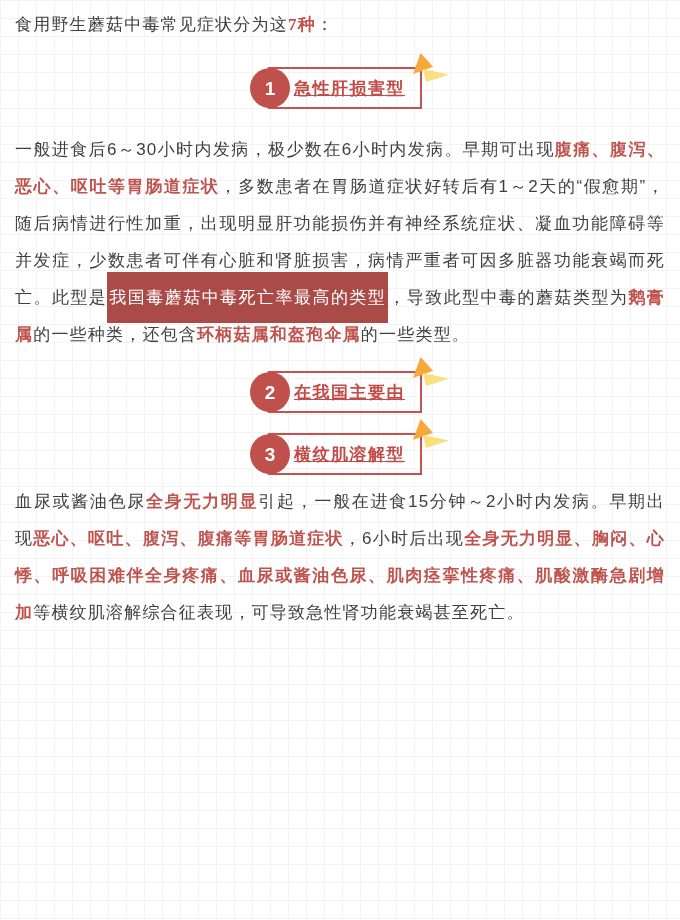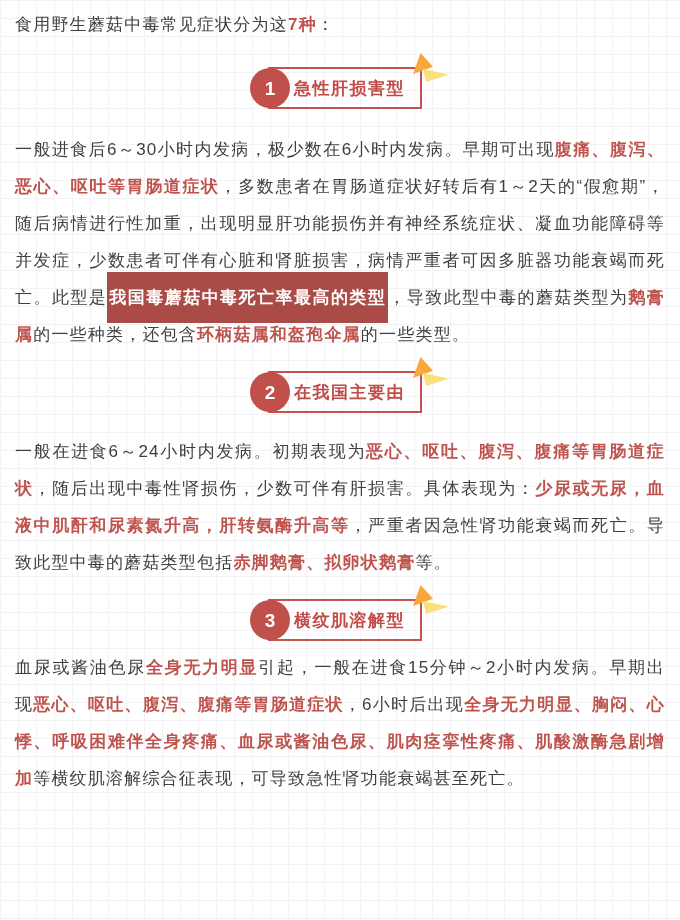--- a/index.html
+++ b/index.html
@@ -21,7 +21,7 @@
     text-align:justify;letter-spacing:1.2px;}
   p{margin:0;}
   .intro{margin:0 0 22px;}
-  .lead{margin:0;}
+  .lead{margin:0;font-family:Liberation Serif, serif;}
   .run-dark{color:var(--text);}
   .run-red{color:var(--red_text);font-weight:700;}
   .run-hl{background:var(--highlight_bg);color:var(--highlight_text);font-weight:700;padding:16px 2px;}

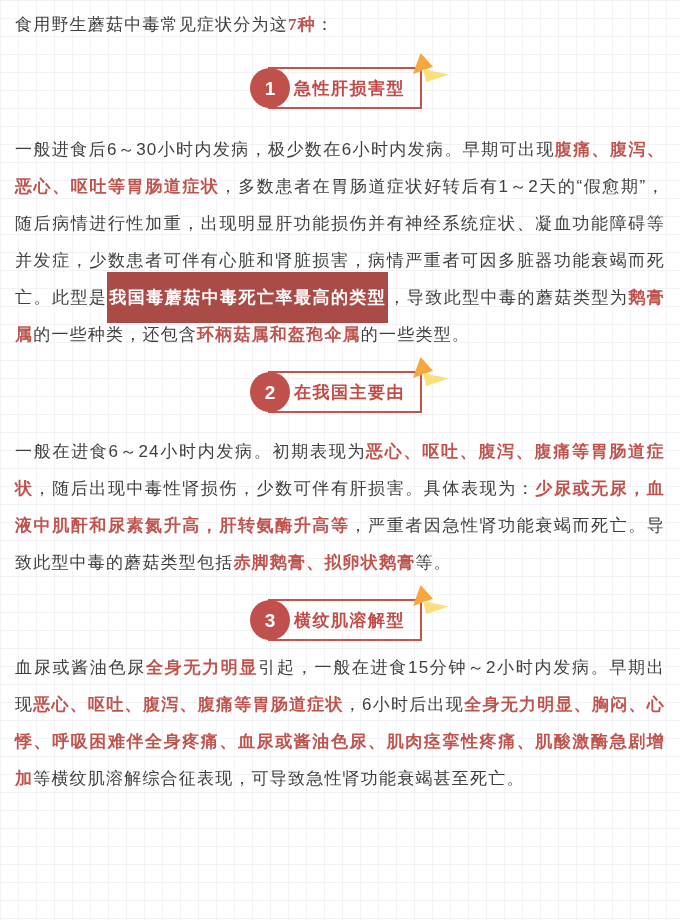--- a/index.html
+++ b/index.html
@@ -39,7 +39,7 @@
     color:var(--badge_text);font-weight:700;font-size:19px;letter-spacing:0;
     display:flex;align-items:center;justify-content:center;line-height:1;
   }
-  .section-title{font-size:17px;font-weight:700;color:var(--title_red);letter-spacing:1.5px;line-height:1;}
+  .section-title{font-size:17px;font-weight:700;color:var(--title_red);letter-spacing:1.5px;line-height:1;text-decoration:underline;}
   .flag-orange{
     position:absolute;right:-13px;top:-16px;width:20px;height:21px;
     background:var(--flag_orange);

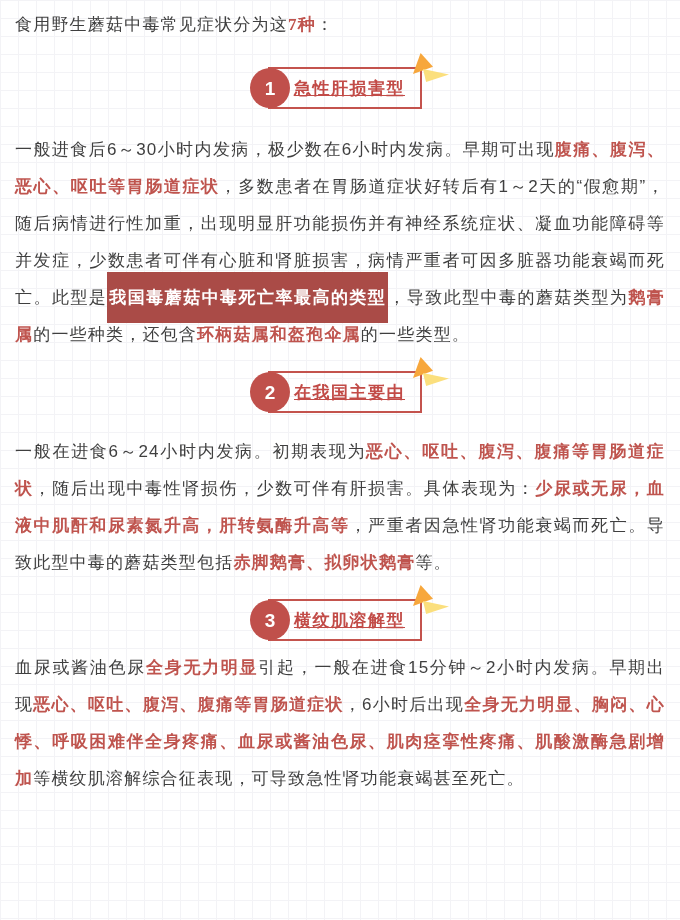--- a/index.html
+++ b/index.html
@@ -24,7 +24,7 @@
   .lead{margin:0;font-family:Liberation Serif, serif;}
   .run-dark{color:var(--text);}
   .run-red{color:var(--red_text);font-weight:700;}
-  .run-hl{background:var(--highlight_bg);color:var(--highlight_text);font-weight:700;padding:16px 2px;}
+  .run-hl{background:var(--highlight_bg);color:var(--highlight_text);font-weight:400;padding:16px 2px;}
   .head-wrap{display:flex;justify-content:center;}
   .head-wrap.m1{margin:24px 0 22px;}
   .head-wrap.m2{margin:18px 0 20px;}

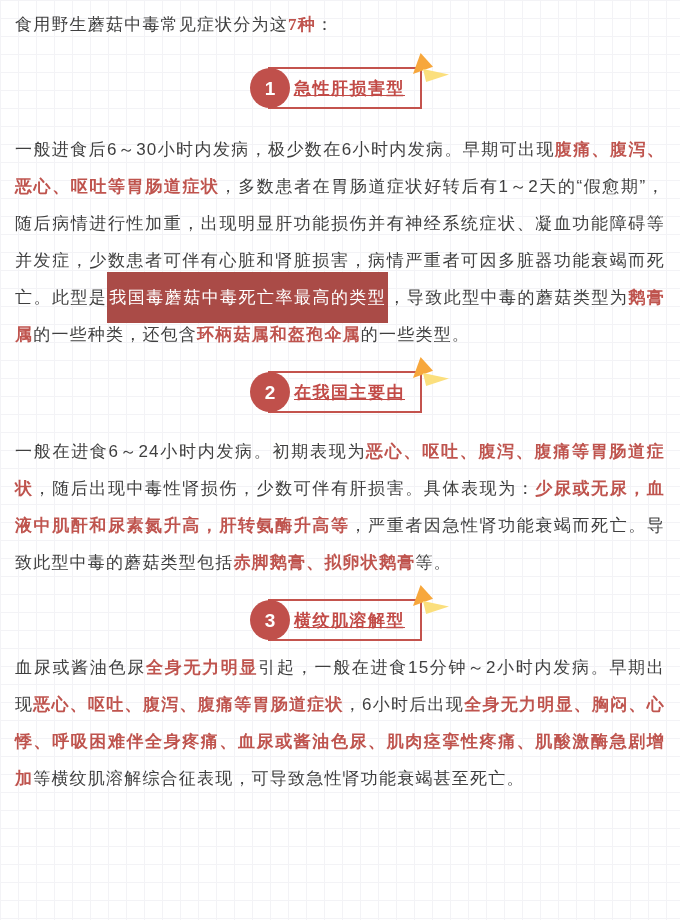--- a/index.html
+++ b/index.html
@@ -79,7 +79,6 @@
     </div>
   </div>
 
-  <p class="body-para"><span class="run-dark">一般在进食6～24小时内发病。初期表现为</span><span class="run-red">恶心、呕吐、腹泻、腹痛等胃肠道症状</span><span class="run-dark">，随后出现中毒性肾损伤，少数可伴有肝损害。具体表现为：</span><span class="run-red">少尿或无尿，血液中肌酐和尿素氮升高，肝转氨酶升高等</span><span class="run-dark">，严重者因急性肾功能衰竭而死亡。导致此型中毒的蘑菇类型包括</span><span class="run-red">赤脚鹅膏、拟卵状鹅膏</span><span class="run-dark">等。</span></p>
 
   <div class="head-wrap m3">
     <div class="section-head">

